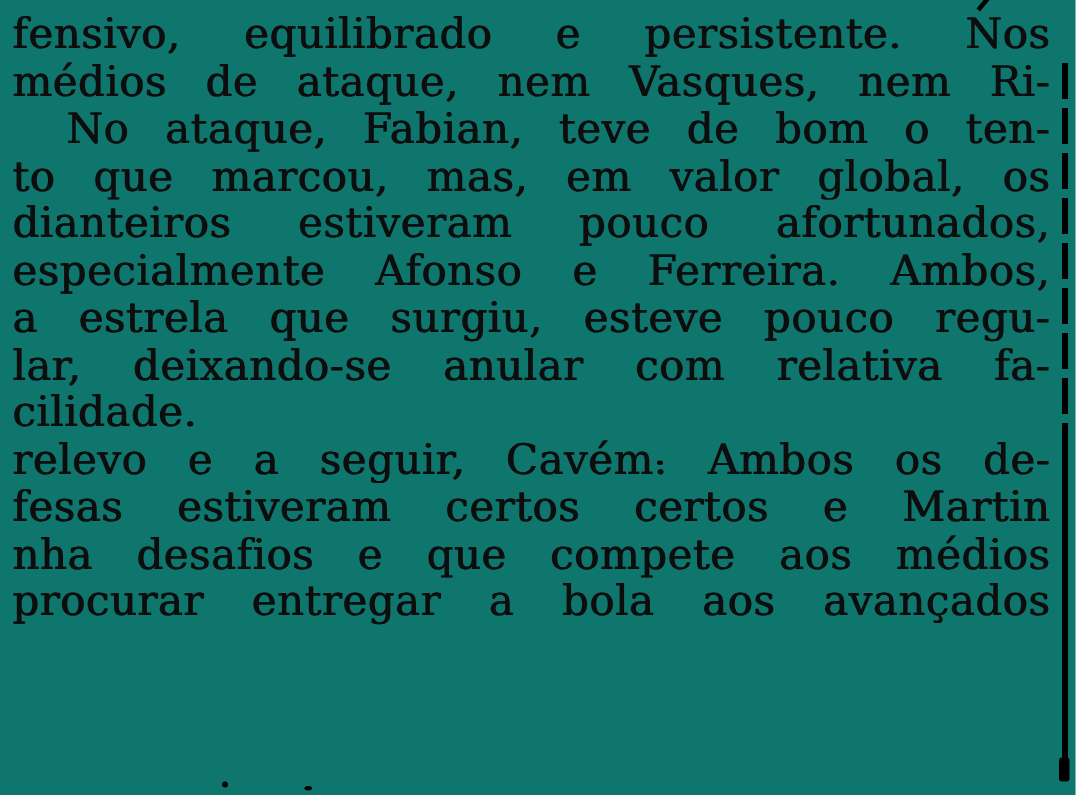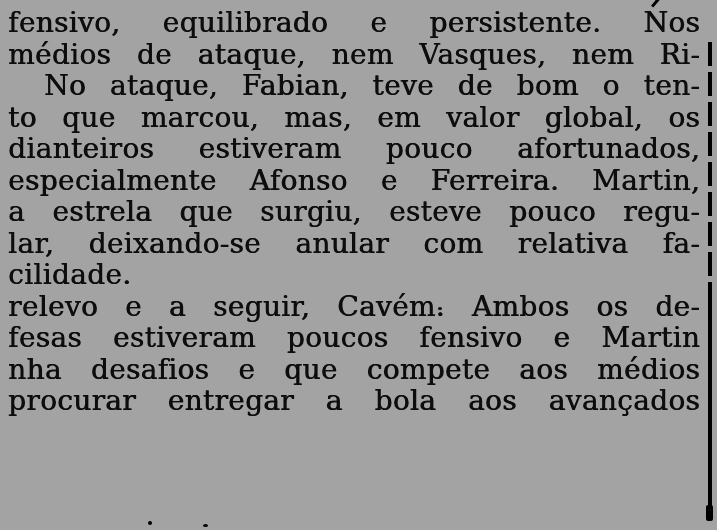--- a/index.html
+++ b/index.html
@@ -7,7 +7,7 @@
     position: relative;
     width: 717px;
     height: 530px;
-    background: #a3a3a3;
+    background: #0f766e;
     overflow: hidden;
     font-family: "DejaVu Serif", "Liberation Serif", serif;
     color: #0d0d0d;

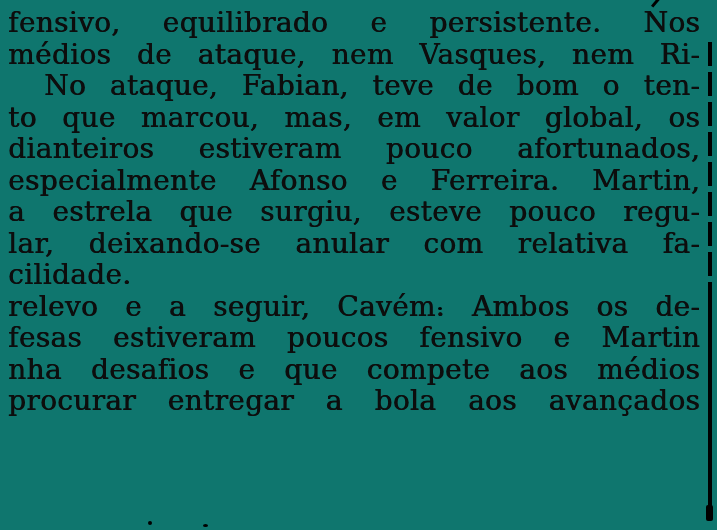--- a/index.html
+++ b/index.html
@@ -87,7 +87,7 @@
     <div class="line indent">No ataque, Fabian, teve de bom o ten-</div>
     <div class="line">to que marcou, mas, em valor global, os</div>
     <div class="line">dianteiros estiveram pouco afortunados,</div>
-    <div class="line">especialmente Afonso e Ferreira. Martin,</div>
+    <div class="line">especialmente Afonso e Ferreira. Ambos,</div>
     <div class="line">a estrela que surgiu, esteve pouco regu-</div>
     <div class="line">lar, deixando-se anular com relativa fa-</div>
     <div class="line para-end">cilidade.</div>

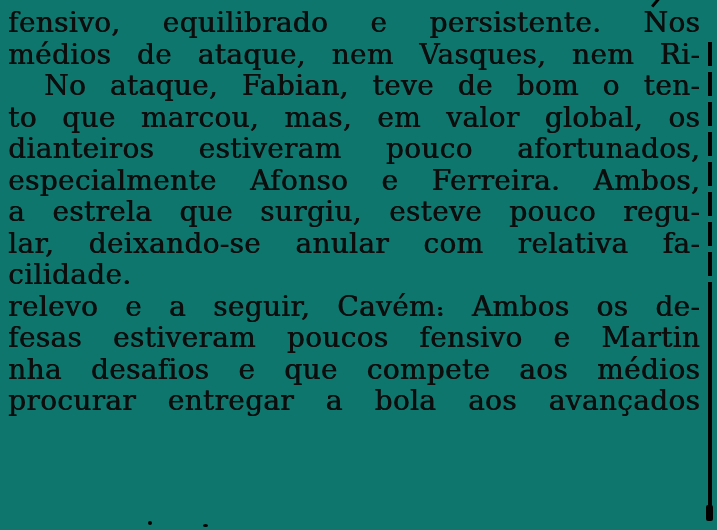--- a/index.html
+++ b/index.html
@@ -92,7 +92,7 @@
     <div class="line">lar, deixando-se anular com relativa fa-</div>
     <div class="line para-end">cilidade.</div>
     <div class="line">relevo e a seguir, Cavém. Ambos os de-</div>
-    <div class="line">fesas estiveram poucos fensivo e Martin</div>
+    <div class="line">fesas estiveram certos certos e Martin</div>
     <div class="line">nha desafios e que compete aos médios</div>
     <div class="line">procurar entregar a bola aos avançados</div>
   </div>

